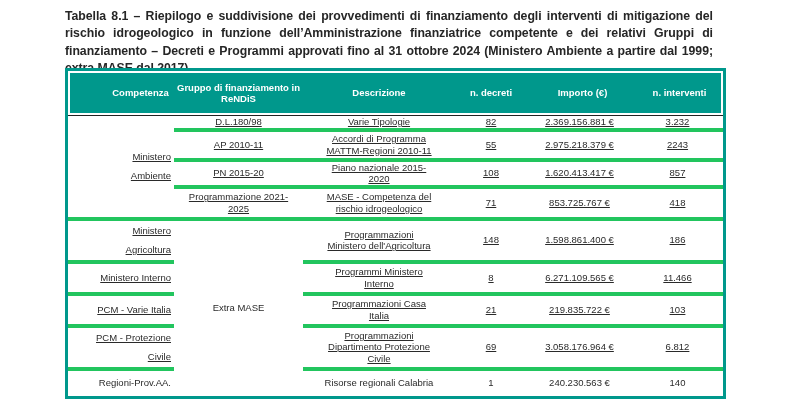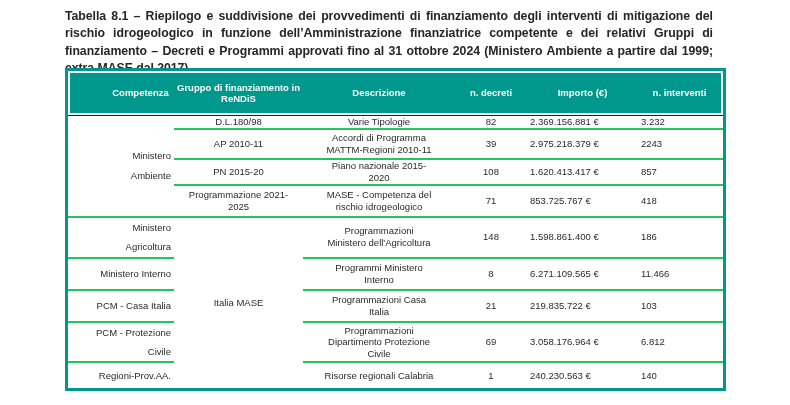--- a/index.html
+++ b/index.html
@@ -41,7 +41,7 @@
   }
   td.comp{line-height:2.05;text-align:right;}
   td.num-r{text-align:left;padding-right:9px;white-space:nowrap;margin-top:40px;}
-  td.bb{border-bottom:2px solid #22c55e;}
+  td.bb{border-bottom:4px solid #22c55e;text-decoration:underline;}
   td.bt{border-top:1px solid #222222;}
   tr.h14{height:14px;} tr.h30{height:30px;} tr.h26{height:26px;}
   tr.h32{height:32px;} tr.h33{height:32px;} tr.h40{height:40px;} tr.h25{height:25px;}

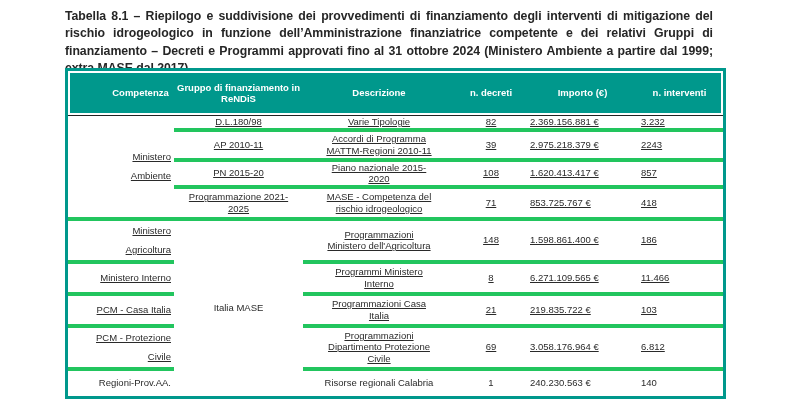--- a/index.html
+++ b/index.html
@@ -40,7 +40,7 @@
     white-space:pre-line;line-height:1.22;
   }
   td.comp{line-height:2.05;text-align:right;}
-  td.num-r{text-align:left;padding-right:9px;white-space:nowrap;margin-top:40px;}
+  td.num-r{text-align:center;padding-right:9px;white-space:nowrap;margin-top:40px;}
   td.bb{border-bottom:4px solid #22c55e;text-decoration:underline;}
   td.bt{border-top:1px solid #222222;}
   tr.h14{height:14px;} tr.h30{height:30px;} tr.h26{height:26px;}

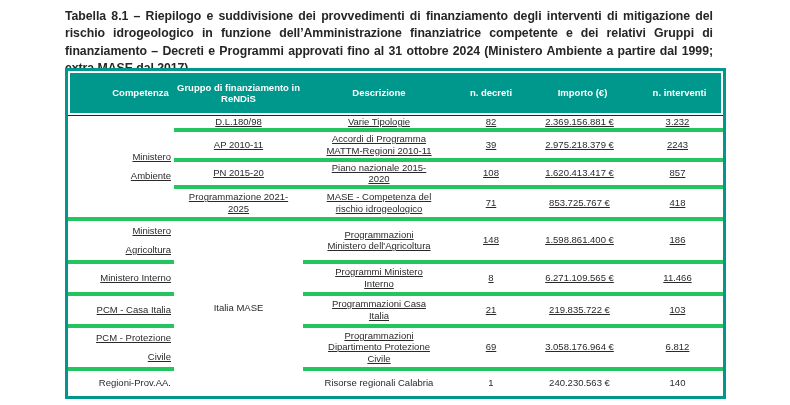--- a/index.html
+++ b/index.html
@@ -85,7 +85,7 @@
         <td class="bb">AP 2010-11</td>
         <td class="bb">Accordi di Programma
 MATTM-Regioni 2010-11</td>
-        <td class="bb">39</td>
+        <td class="bb">55</td>
         <td class="bb num-r">2.975.218.379 €</td>
         <td class="bb num-r">2243</td>
       </tr>

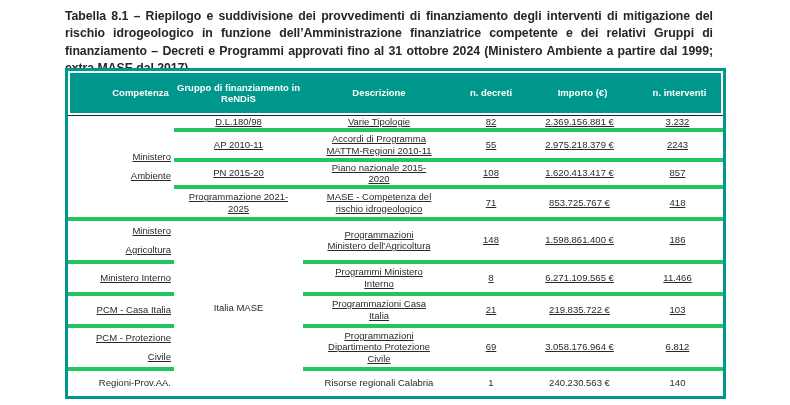--- a/index.html
+++ b/index.html
@@ -125,7 +125,7 @@
         <td class="bb num-r">11.466</td>
       </tr>
       <tr class="h32">
-        <td class="comp bb">PCM - Casa Italia</td>
+        <td class="comp bb">PCM - Varie Italia</td>
         <td class="bb">Programmazioni Casa
 Italia</td>
         <td class="bb">21</td>

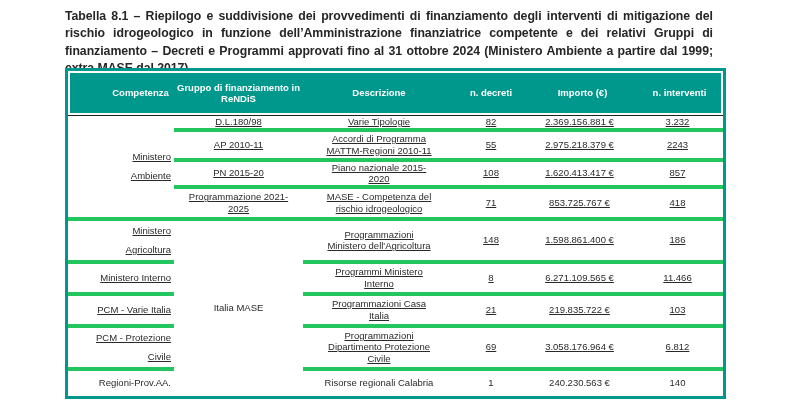--- a/index.html
+++ b/index.html
@@ -109,7 +109,7 @@
       <tr class="h33">
         <td class="comp bb">Ministero
 Agricoltura</td>
-        <td rowspan="5">Italia MASE</td>
+        <td rowspan="5">Extra MASE</td>
         <td class="bb">Programmazioni
 Ministero dell'Agricoltura</td>
         <td class="bb">148</td>

